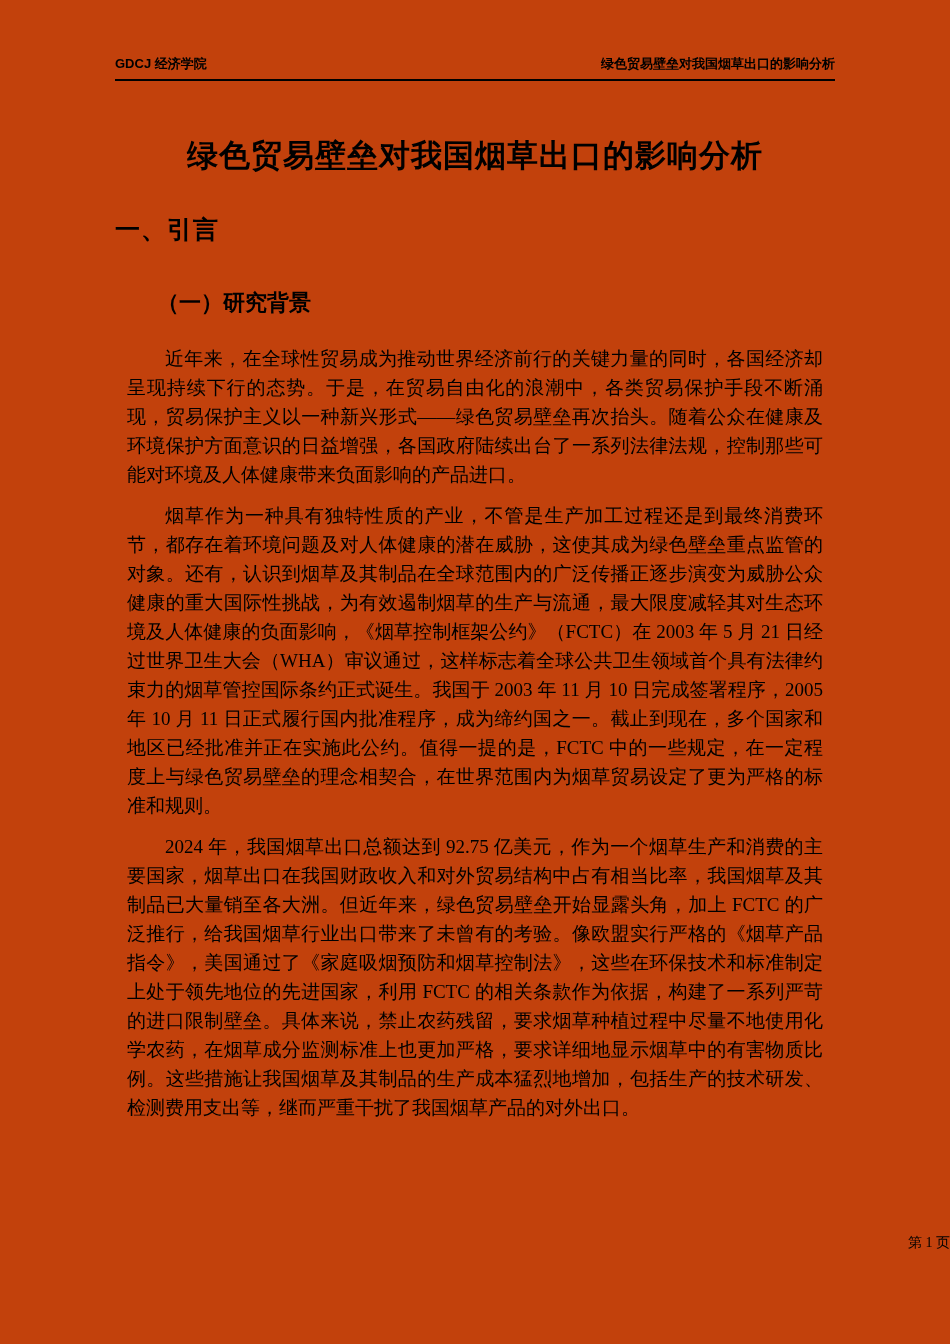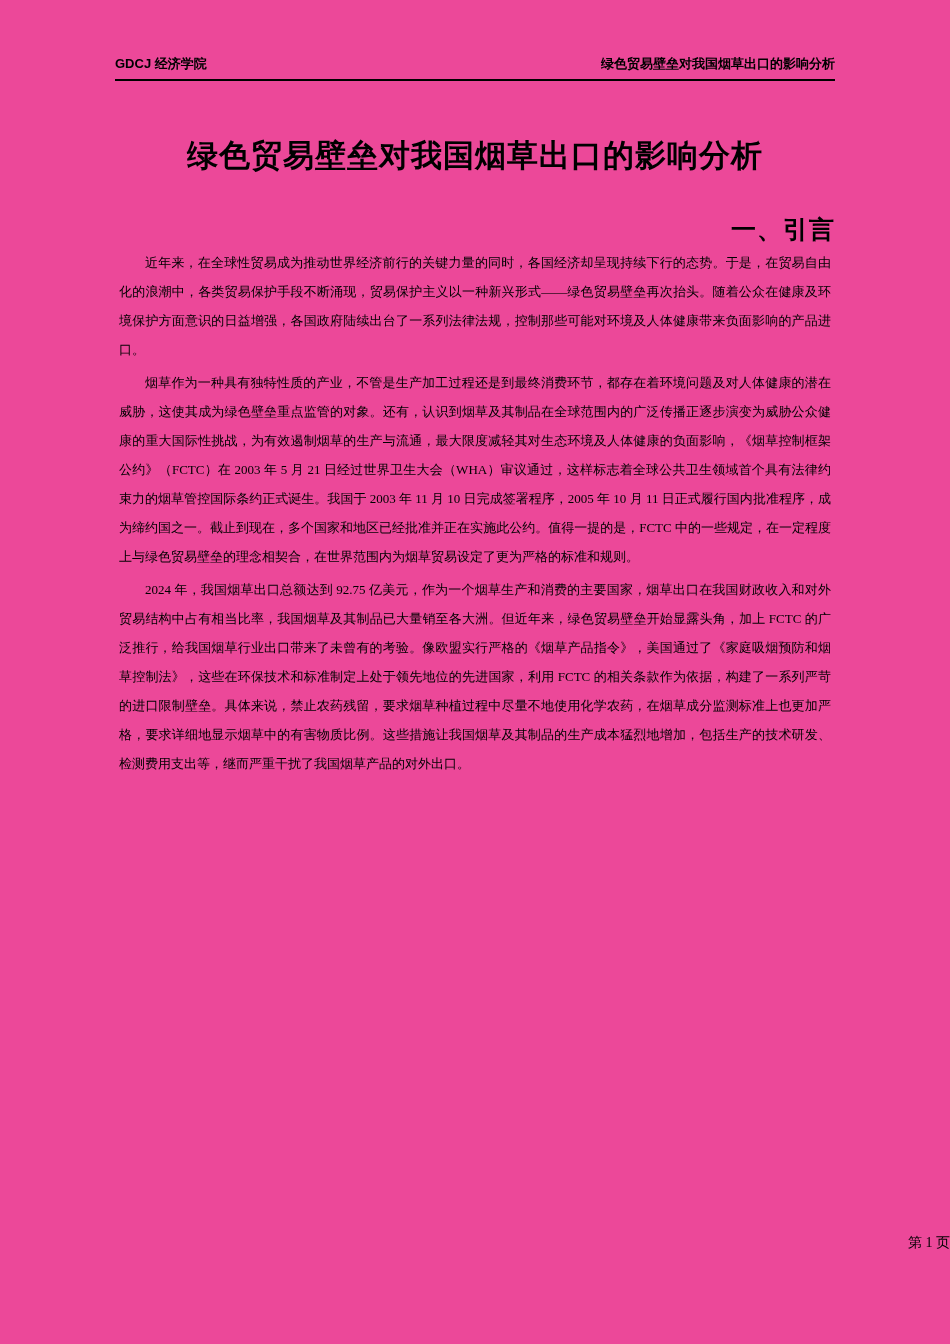--- a/index.html
+++ b/index.html
@@ -12,7 +12,7 @@
     width: 950px;
     height: 1344px;
     box-sizing: border-box;
-    background: #ec4899;
+    background: #c2410c;
     color: #000000;
     padding: 55px 115px 0 115px;
     font-family: "Liberation Serif", "DejaVu Serif", serif;

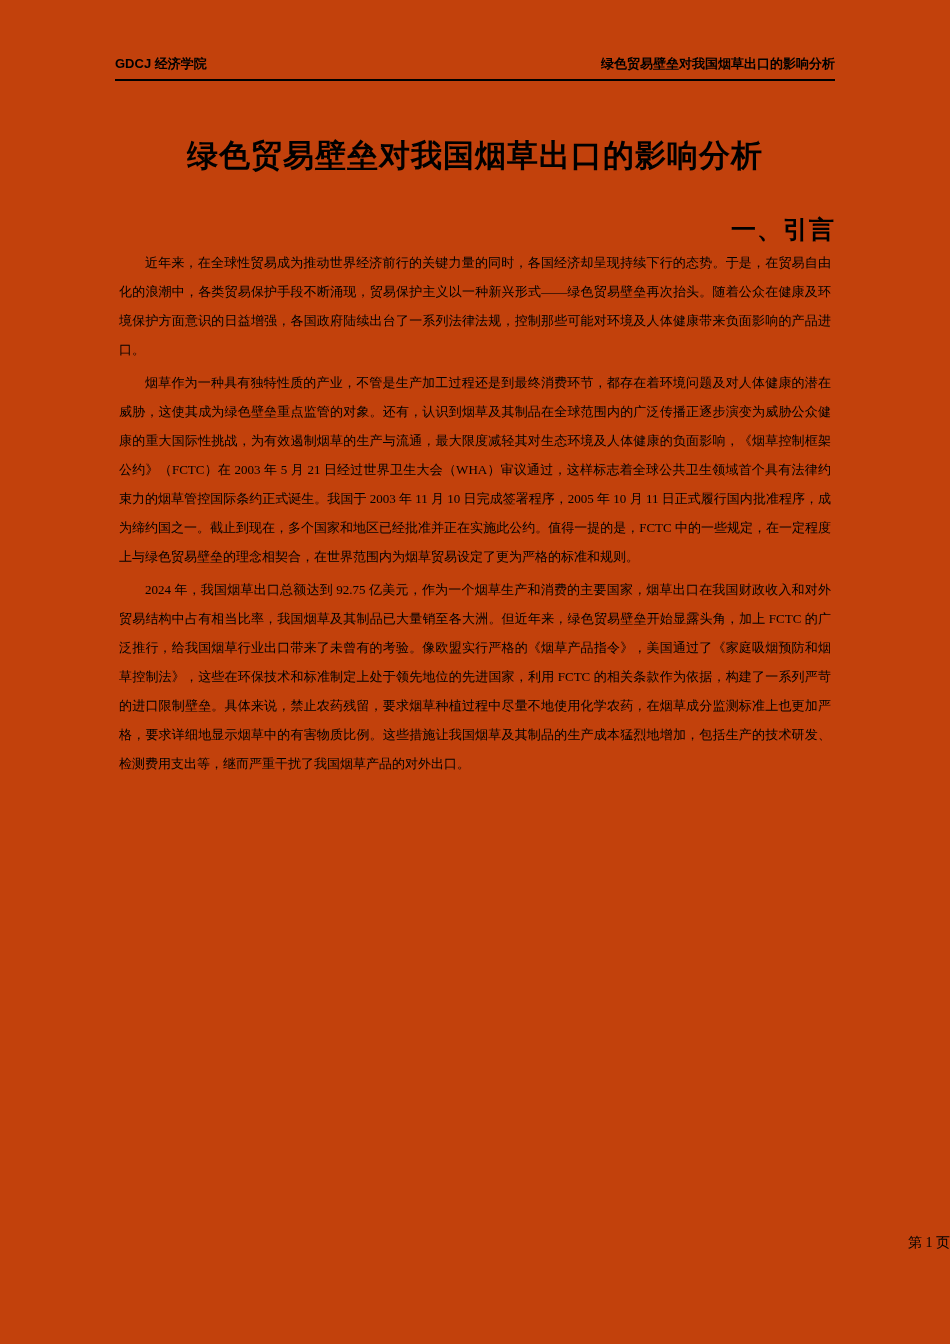--- a/index.html
+++ b/index.html
@@ -41,7 +41,7 @@
   }
   .section-heading {
     margin: 38px 0 0 0;
-    text-align: right;
+    text-align: left;
     font-family: "Liberation Sans", "DejaVu Sans", sans-serif;
     font-weight: bold;
     font-size: 25px;

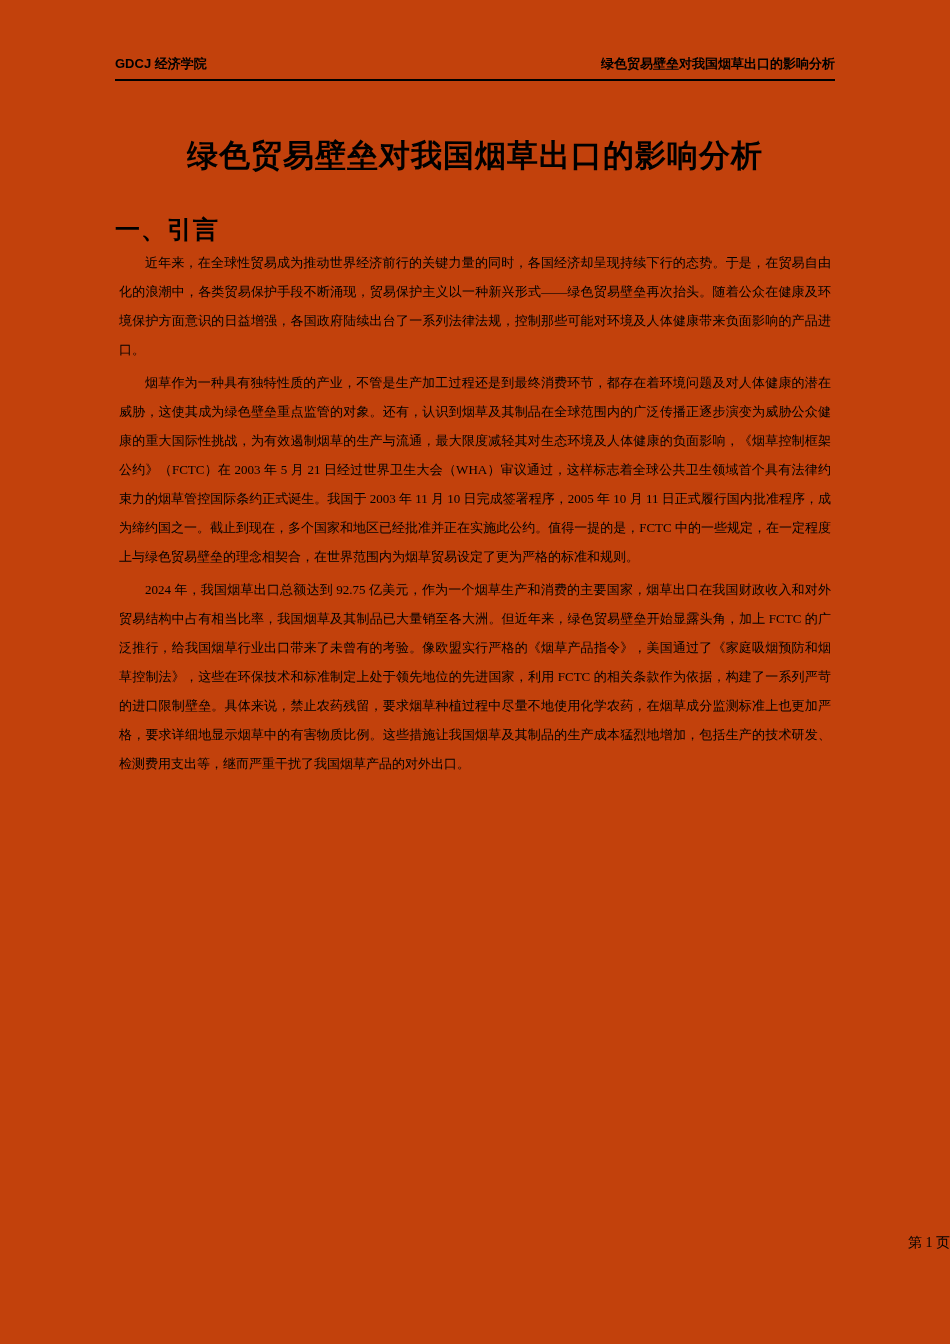--- a/index.html
+++ b/index.html
@@ -90,6 +90,7 @@
 
   <h2 class="section-heading">一、引言</h2>
 
+  <h3 class="subsection-heading">（一）研究背景</h3>
 
   <p class="body-para">近年来，在全球性贸易成为推动世界经济前行的关键力量的同时，各国经济却呈现持续下行的态势。于是，在贸易自由化的浪潮中，各类贸易保护手段不断涌现，贸易保护主义以一种新兴形式——绿色贸易壁垒再次抬头。随着公众在健康及环境保护方面意识的日益增强，各国政府陆续出台了一系列法律法规，控制那些可能对环境及人体健康带来负面影响的产品进口。</p>
 

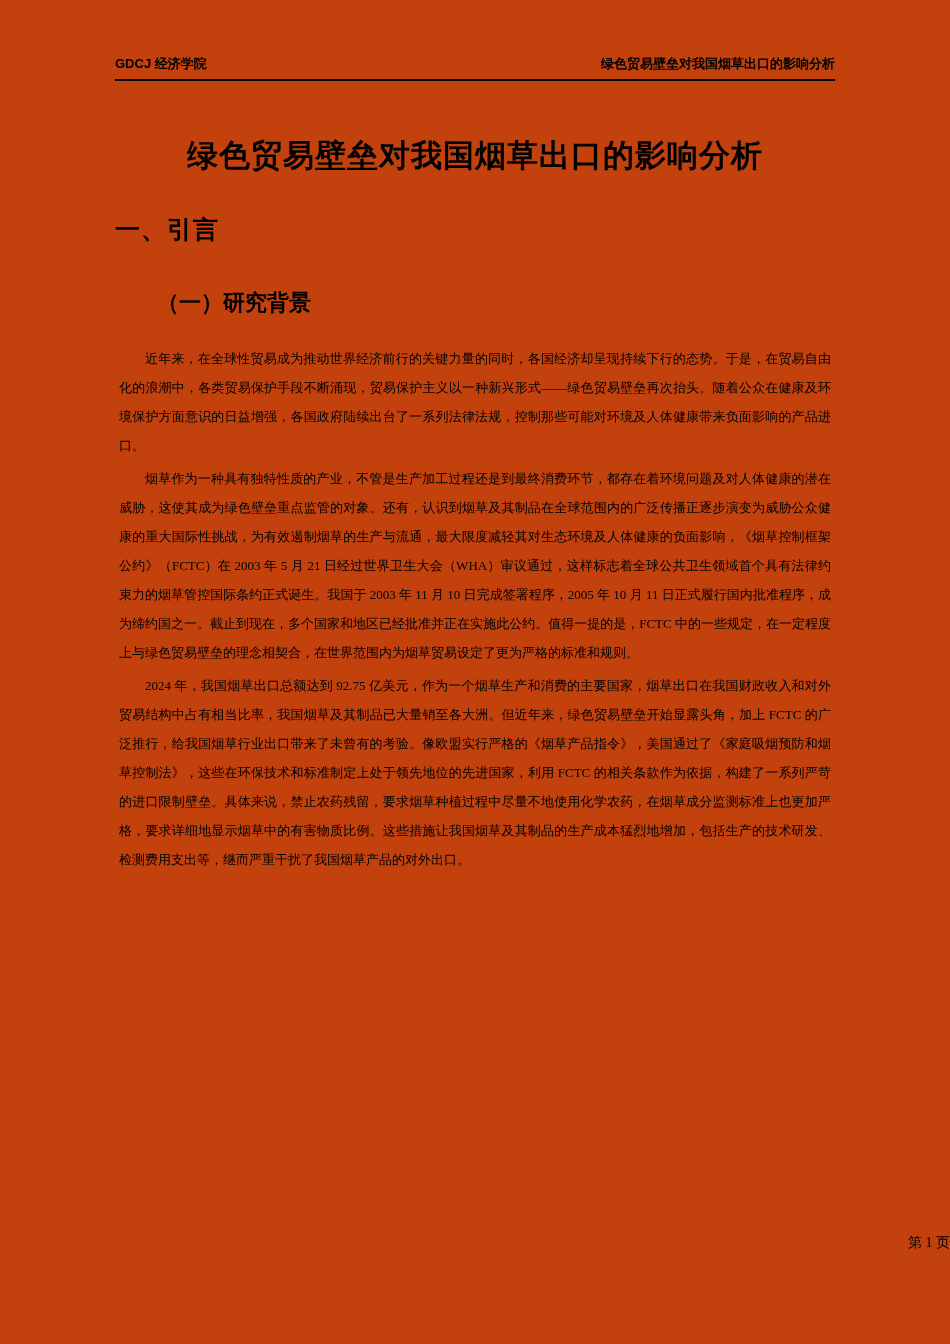--- a/index.html
+++ b/index.html
@@ -58,8 +58,8 @@
     line-height: 1.2;
   }
   .body-para {
-    margin: 4px;
-    font-size: 13px;
+    margin: 12px;
+    font-size: 19px;
     line-height: 29px;
     text-align: justify;
     text-justify: inter-ideograph;

